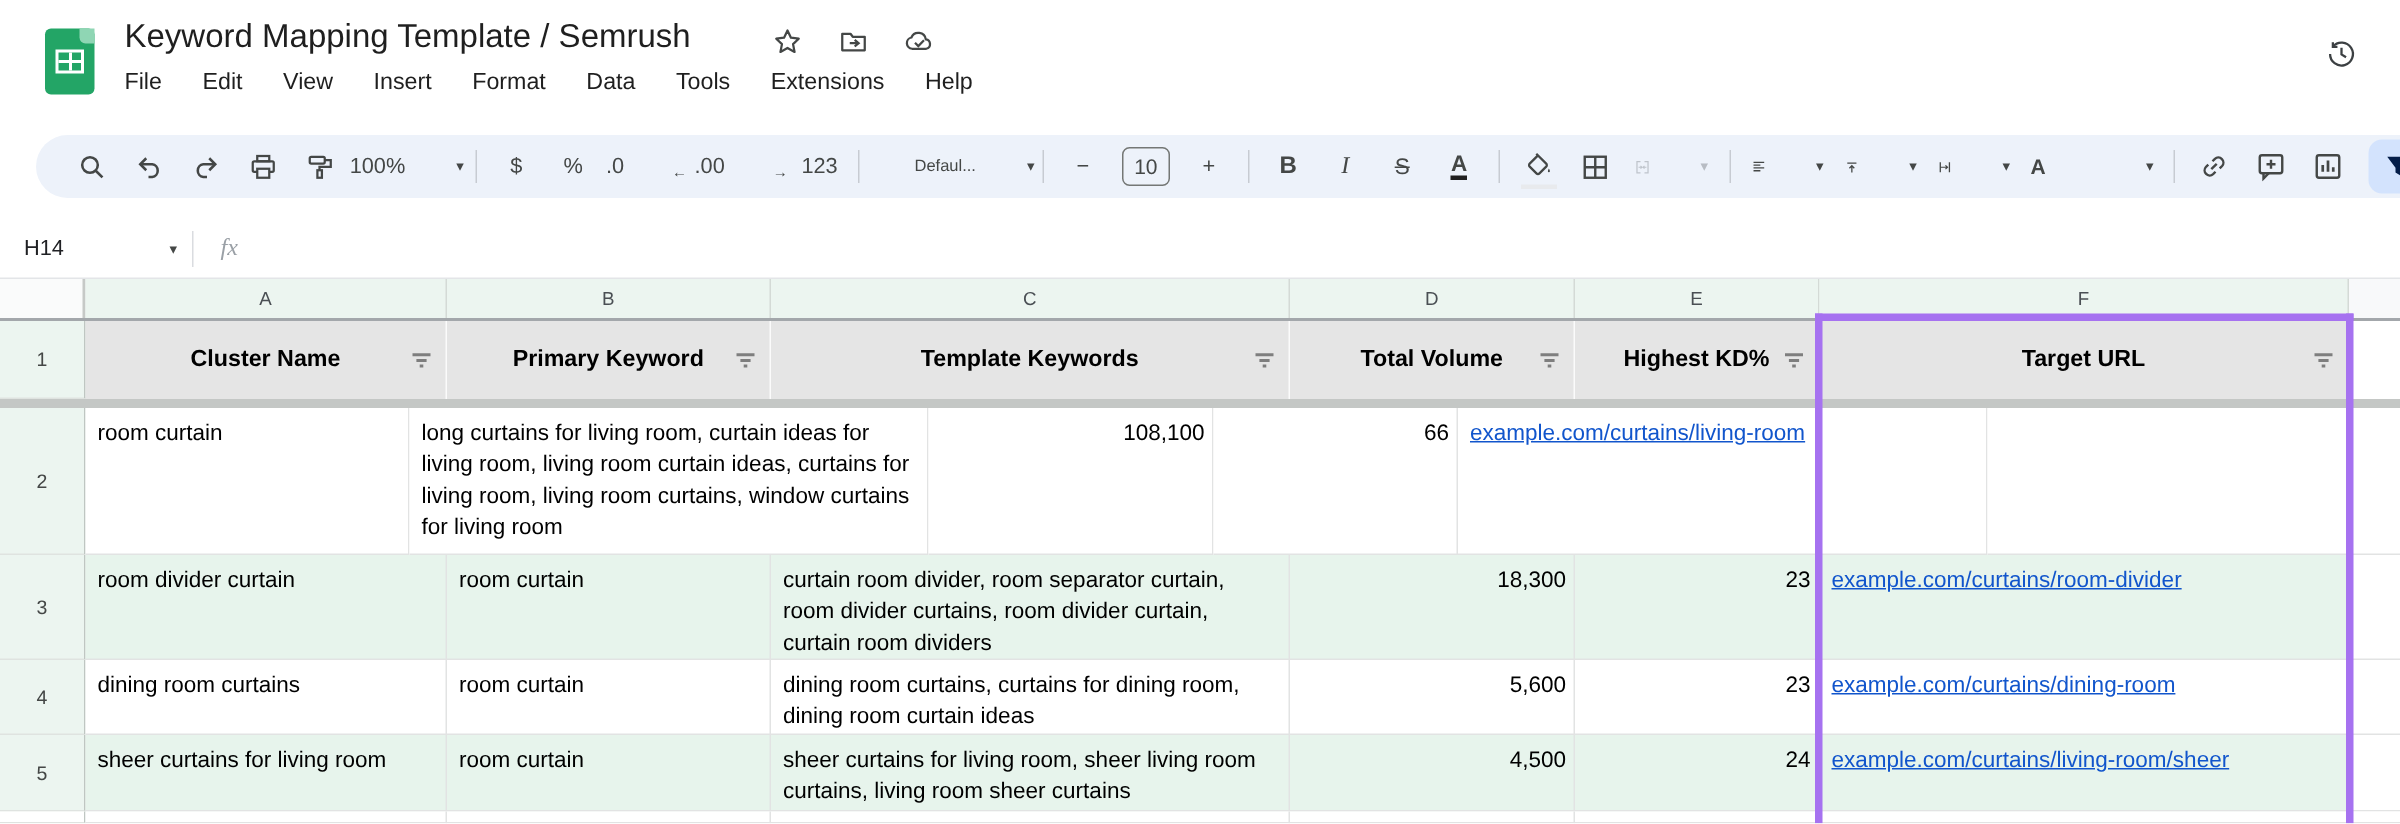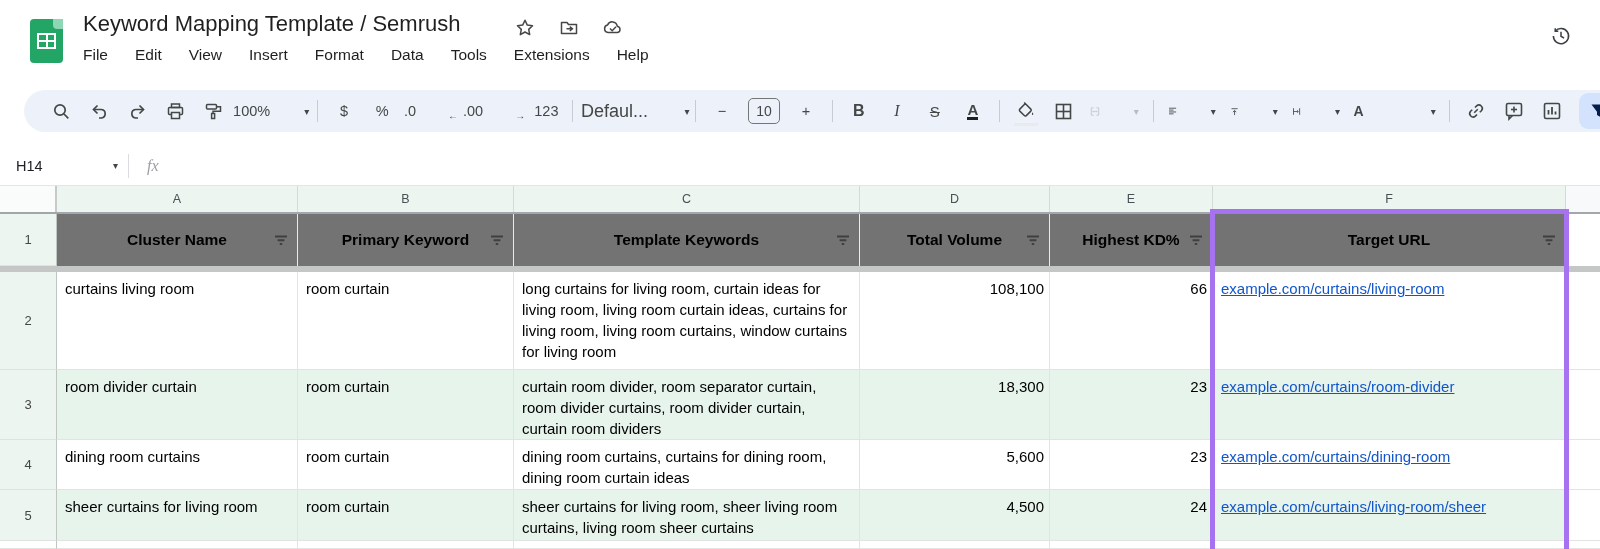--- a/index.html
+++ b/index.html
@@ -28,7 +28,7 @@
   .tdiv { width:1px; height:22px; background:#c7cbd2; margin:0 7px; }
   .caret { font-size:10px; color:#444746; margin-left:3px; }
   .zoom-label, .num-label { font-size:14.5px; }
-  .fontname { font-size:18px; min-width:72px; text-align:center; }
+  .fontname { font-size:11px; min-width:72px; text-align:right; }
   .fs-box { width:38px; height:26px; border:1px solid #747775; border-radius:5px; display:flex; align-items:center; justify-content:center; font-size:14px; }
   .bold-b { font-weight:700; font-size:16px; }
   .italic-i { font-style:italic; font-family:"Liberation Serif",serif; font-size:16px; }

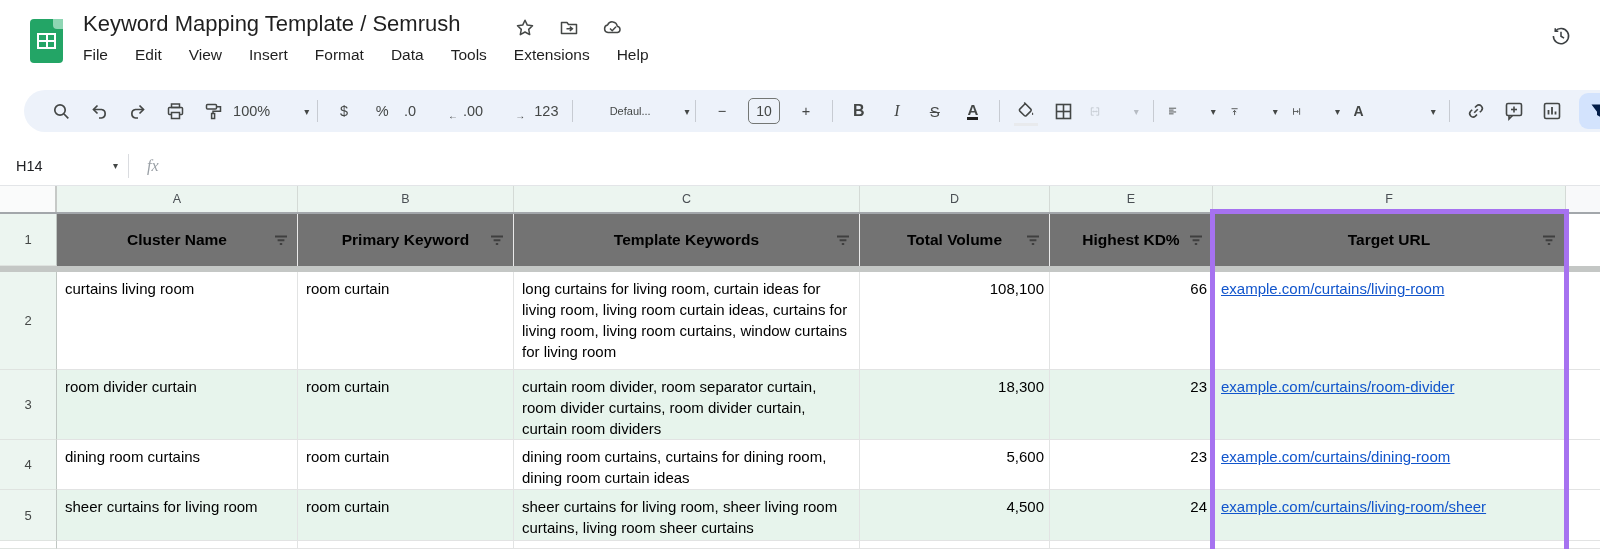--- a/index.html
+++ b/index.html
@@ -60,7 +60,7 @@
 
   .hrow { height:52px; }
   .gut { background:#ecf5f0; border-right:1px solid #bfc6c2; border-bottom:1px solid #dfe3e0; display:flex; align-items:center; justify-content:center; font-size:13px; color:#444746; cursor:pointer; }
-  .hcell { background:#737373; display:flex; align-items:center; justify-content:center; font-weight:700; font-size:15.5px; color:#000; border-right:1px solid rgba(255,255,255,.85); position:relative; cursor:cell; }
+  .hcell { background:#e5e5e5; display:flex; align-items:center; justify-content:center; font-weight:700; font-size:15.5px; color:#000; border-right:1px solid rgba(255,255,255,.85); position:relative; cursor:cell; }
   .hcell:last-of-type { border-right:none; }
   .flt { position:absolute; right:9px; top:50%; margin-top:-5px; cursor:pointer; }
 

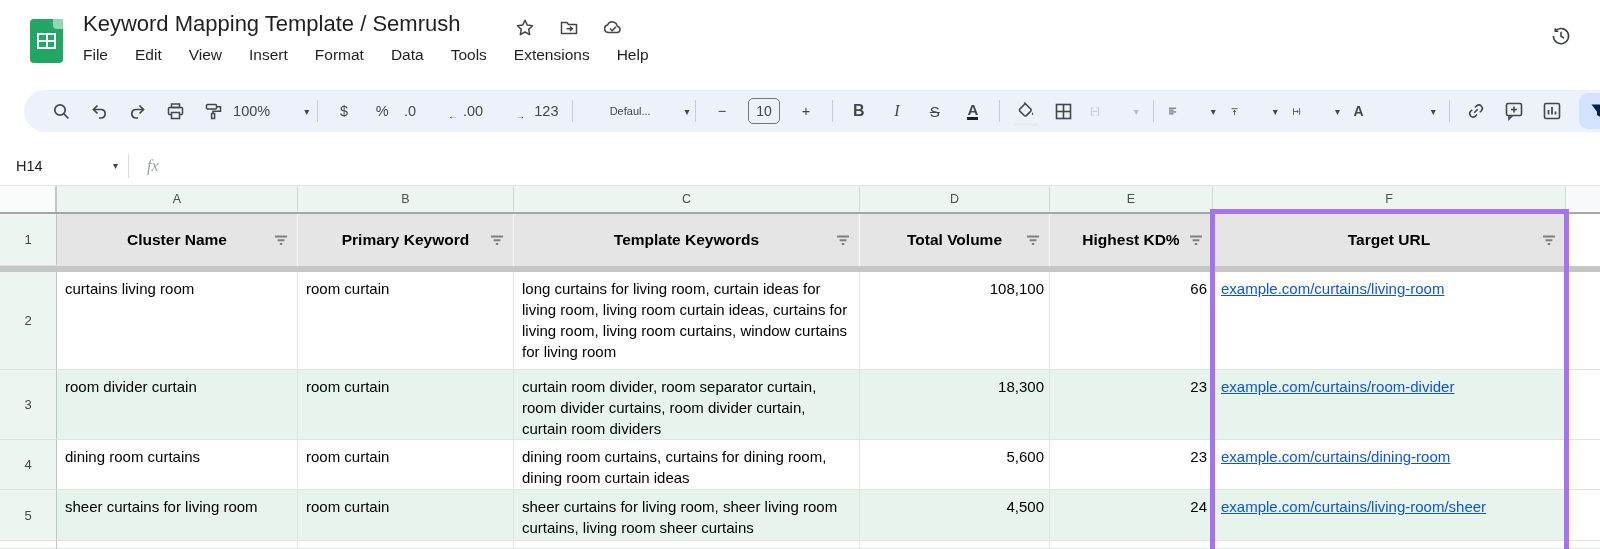--- a/index.html
+++ b/index.html
@@ -352,7 +352,6 @@
 
     <div class="srow drow r2">
       <div class="w0 gut">2</div>
-      <div class="w1 cell">curtains living room</div>
       <div class="w2 cell">room curtain</div>
       <div class="w3 cell">long curtains for living room, curtain ideas for living room, living room curtain ideas, curtains for living room, living room curtains, window curtains for living room</div>
       <div class="w4 cell num">108,100</div>

